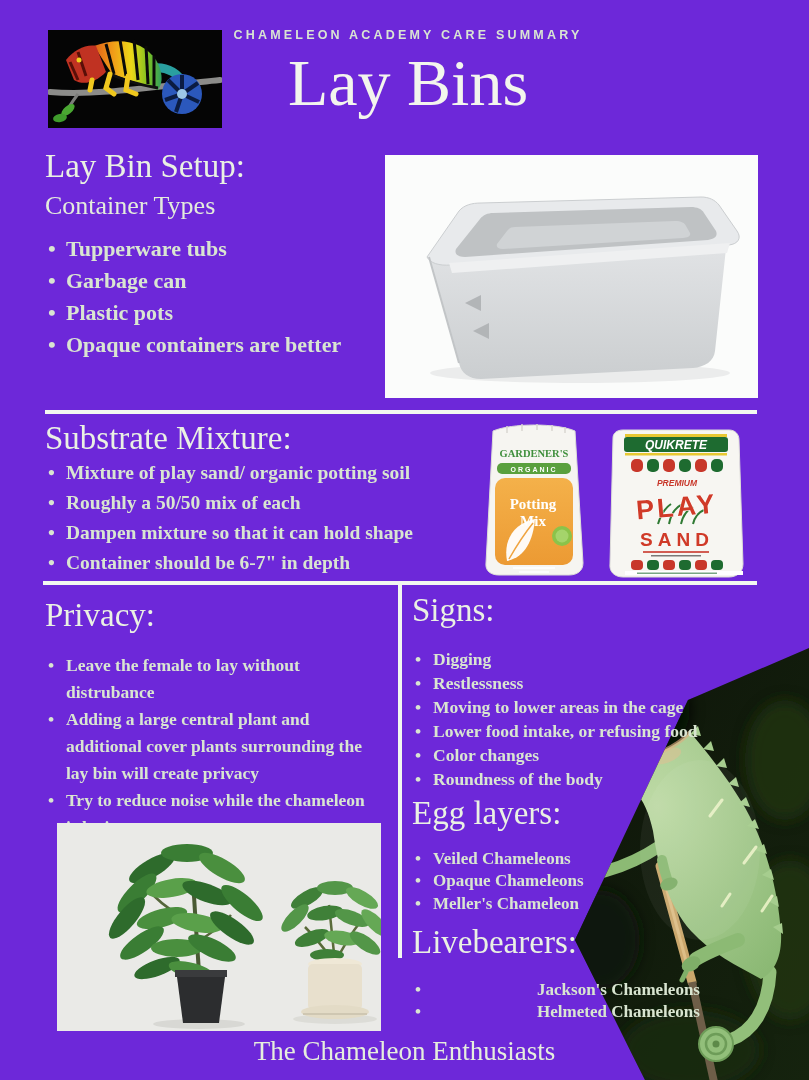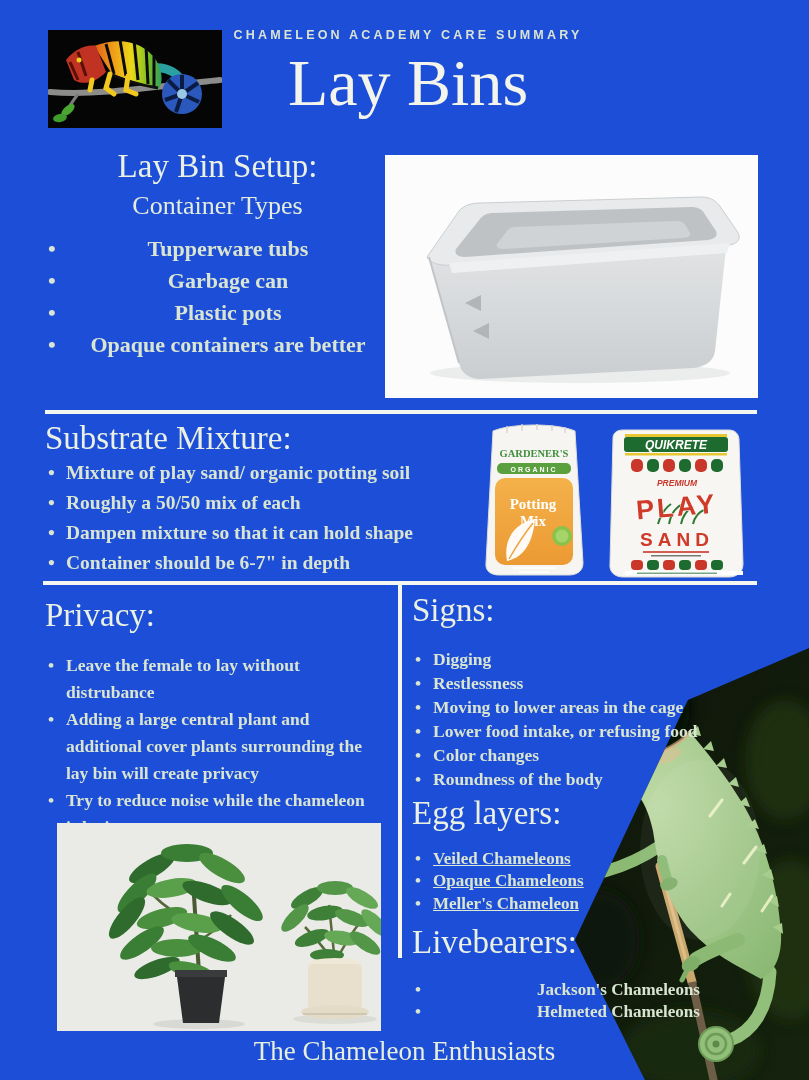--- a/index.html
+++ b/index.html
@@ -3,7 +3,7 @@
 <meta charset="utf-8">
 <style>
   html,body{margin:0;padding:0;background:#10200f;}
-  .poster{position:relative;width:809px;height:1080px;background:#1d4ed8;overflow:hidden;
+  .poster{position:relative;width:809px;height:1080px;background:#6d28d9;overflow:hidden;
           font-family:"Liberation Serif","DejaVu Serif",serif;color:#dce7d4;}
   .abs{position:absolute;}
 

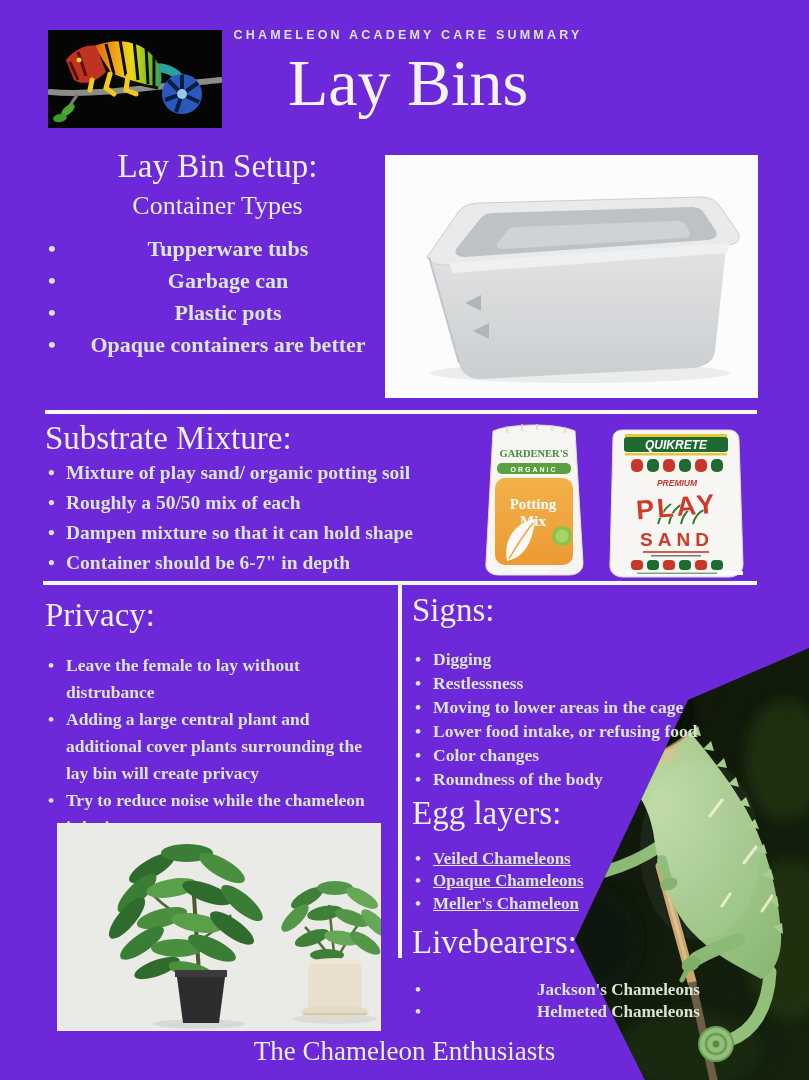--- a/index.html
+++ b/index.html
@@ -21,7 +21,7 @@
   li{position:relative;padding-left:21px;font-weight:bold;color:#d9e5d1;}
   li::before{content:"•";position:absolute;left:3px;}
 
-  .setup{left:45px;top:148px;width:345px;text-align:center;}
+  .setup{left:45px;top:148px;width:345px;}
   .setup ul{margin-top:12px;font-size:22px;}
   .setup li{line-height:32px;}
 

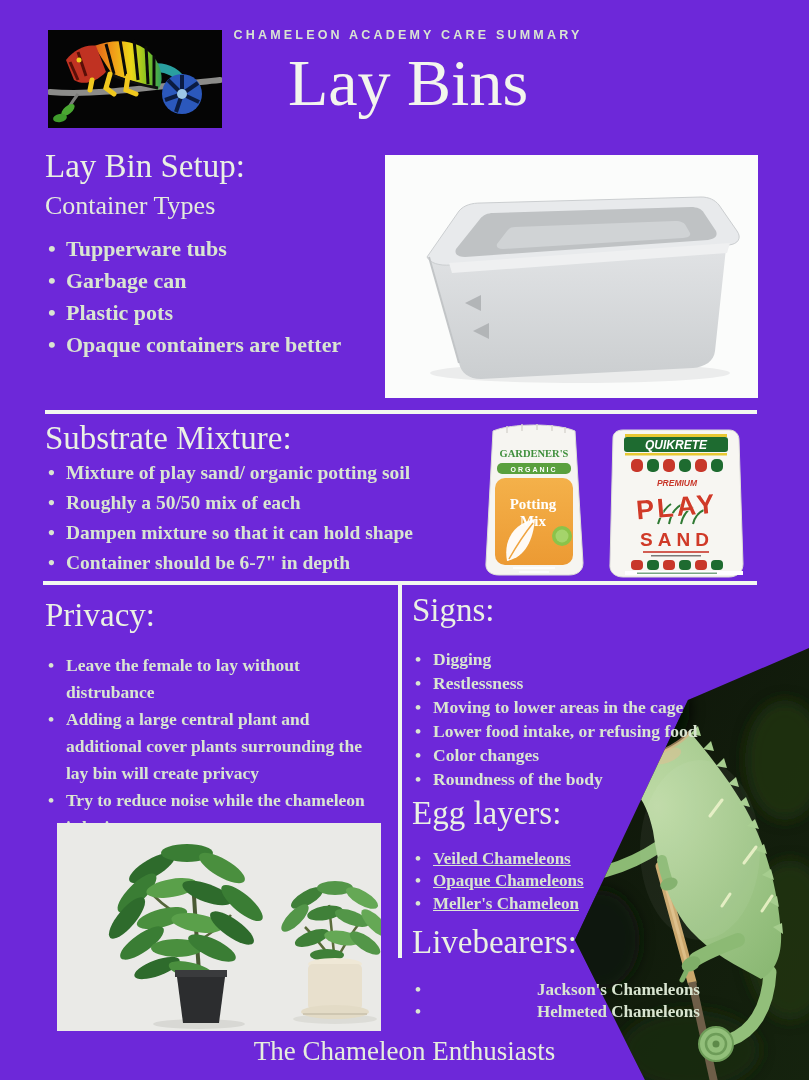--- a/index.html
+++ b/index.html
@@ -48,7 +48,7 @@
   .signs ul{margin-top:17px;font-size:17.5px;}
   .signs li{line-height:24px;}
   .egg{top:795px;}
-  .egg ul{margin-top:15px;font-size:17px;text-decoration:underline;}
+  .egg ul{margin-top:15px;font-size:17px;}
   .egg li{line-height:22.5px;}
   .live{top:924px;}
   .live ul{margin-top:17px;font-size:17px;}

